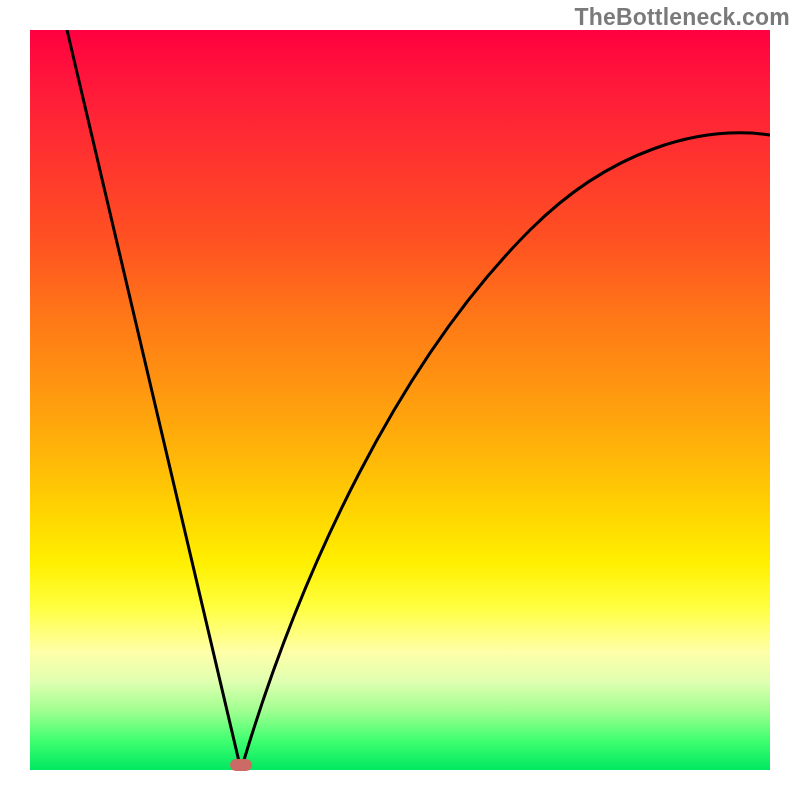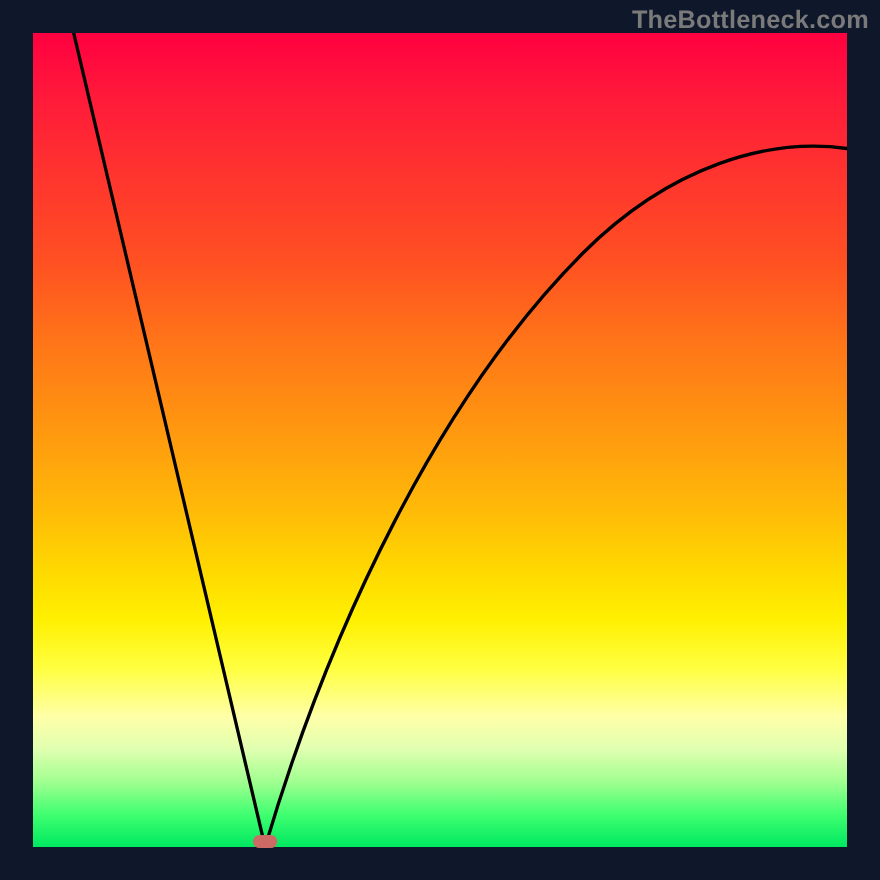--- a/index.html
+++ b/index.html
@@ -7,7 +7,7 @@
   .outer {
     width: 800px;
     height: 800px;
-    background: #0f172a;
+    background: #ffffff;
     position: relative;
   }
   .plot {

